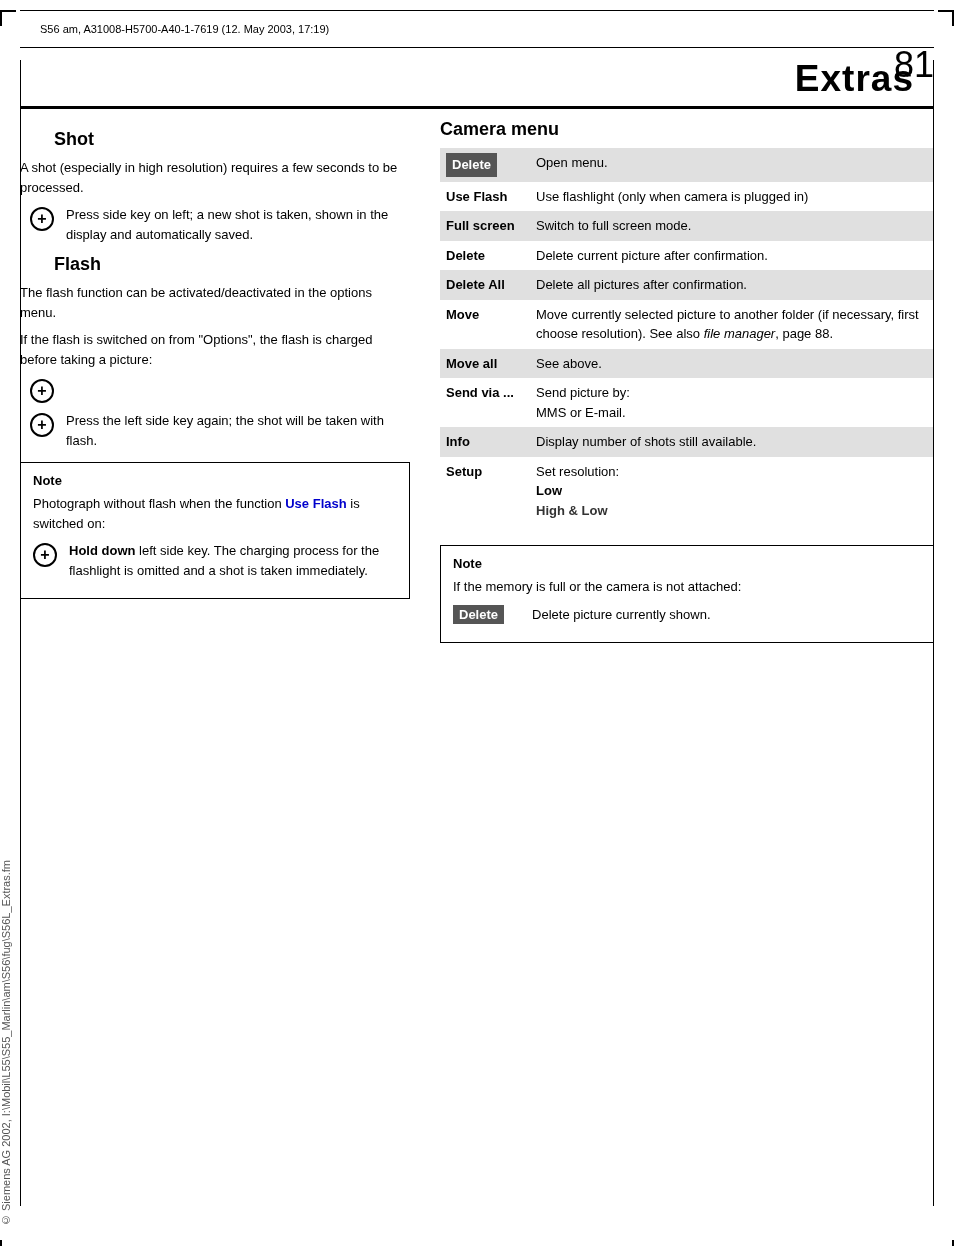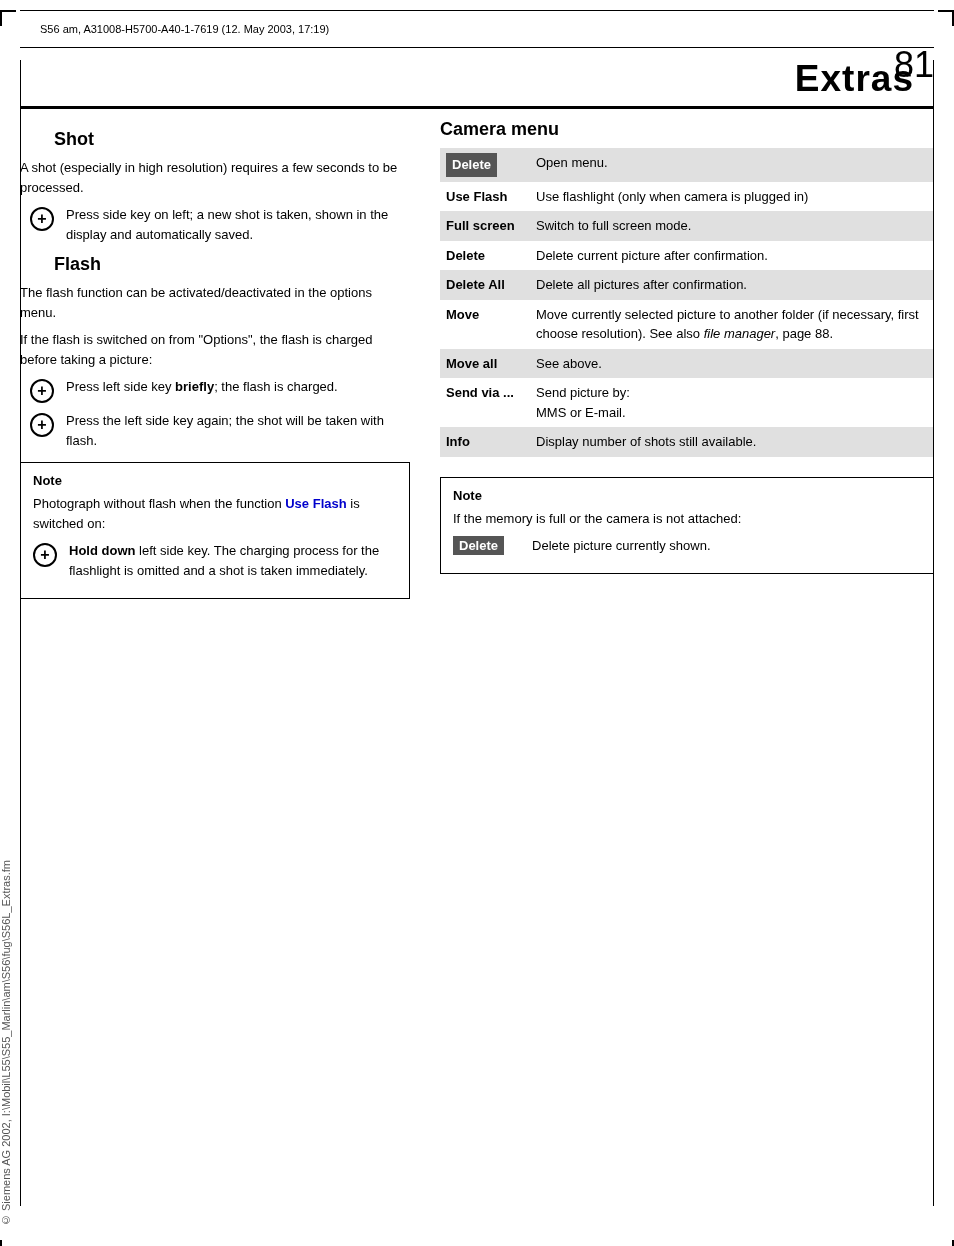--- a/index.html
+++ b/index.html
@@ -296,9 +296,6 @@
 
       <div class="icon-row">
         <div class="circle-icon">+</div>
-        <div class="icon-text">
-          Press left side key <strong>briefly</strong><span>; the flash is charged.</span>
-        </div>
       </div>
 
       <div class="icon-row">

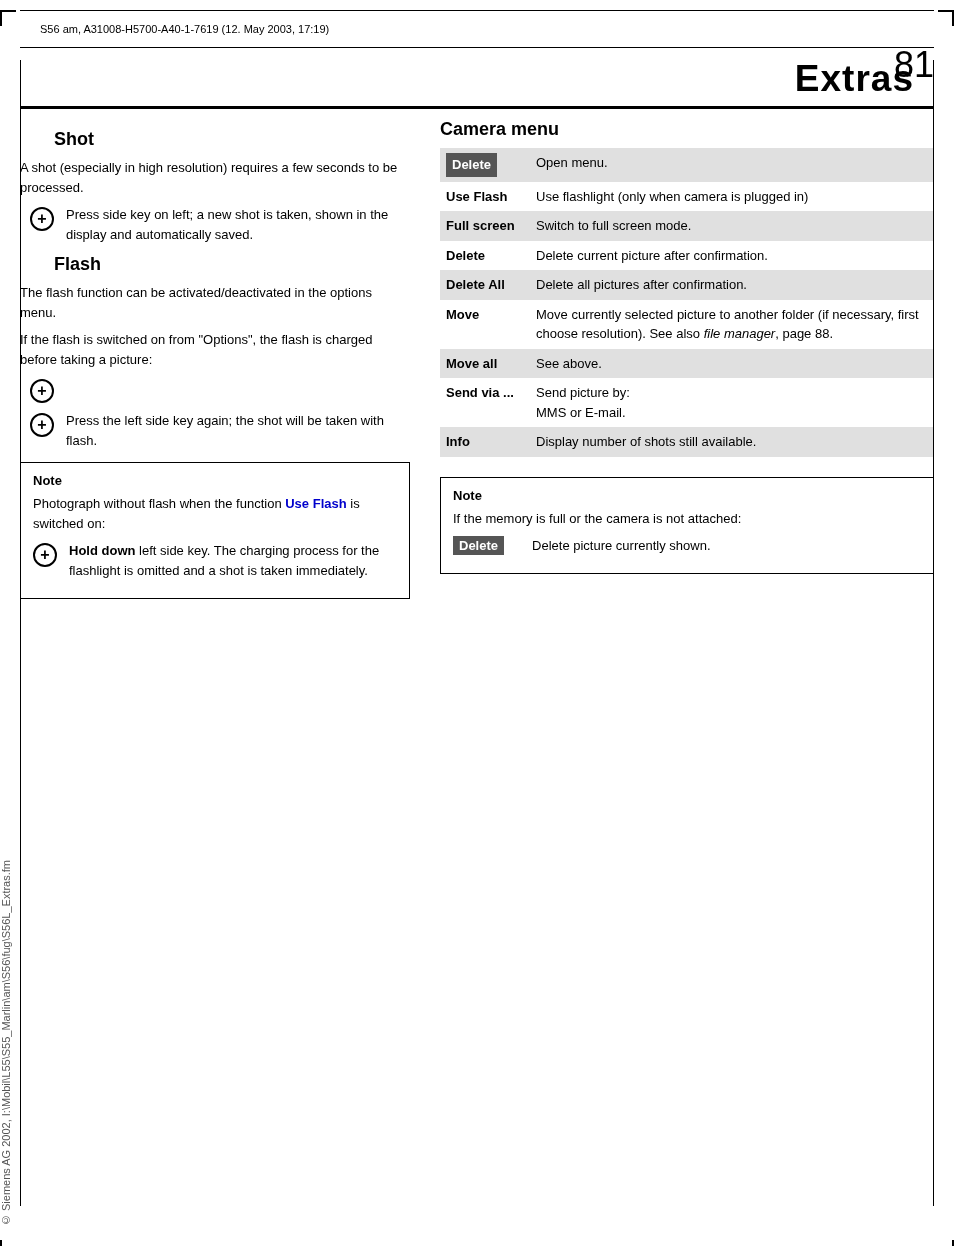--- a/index.html
+++ b/index.html
@@ -372,6 +372,14 @@
             <td>Display number of shots still available.</td>
           </tr>
 
+          <tr>
+            <td class="menu-key">Setup</td>
+            <td>
+              Set resolution:<br>
+              <span class="resolution-low">Low</span>
+              <span class="resolution-high">High &amp; Low</span>
+            </td>
+          </tr>
         </tbody>
       </table>
 

